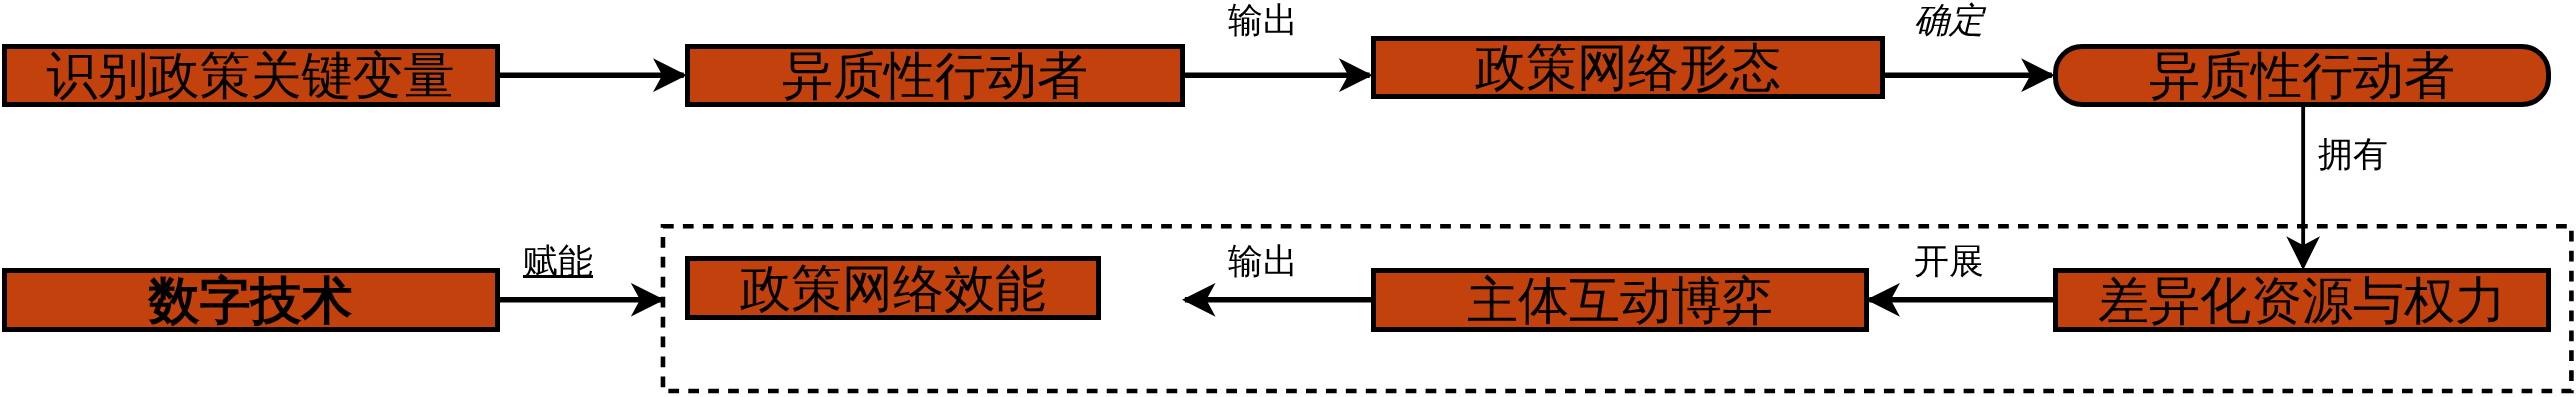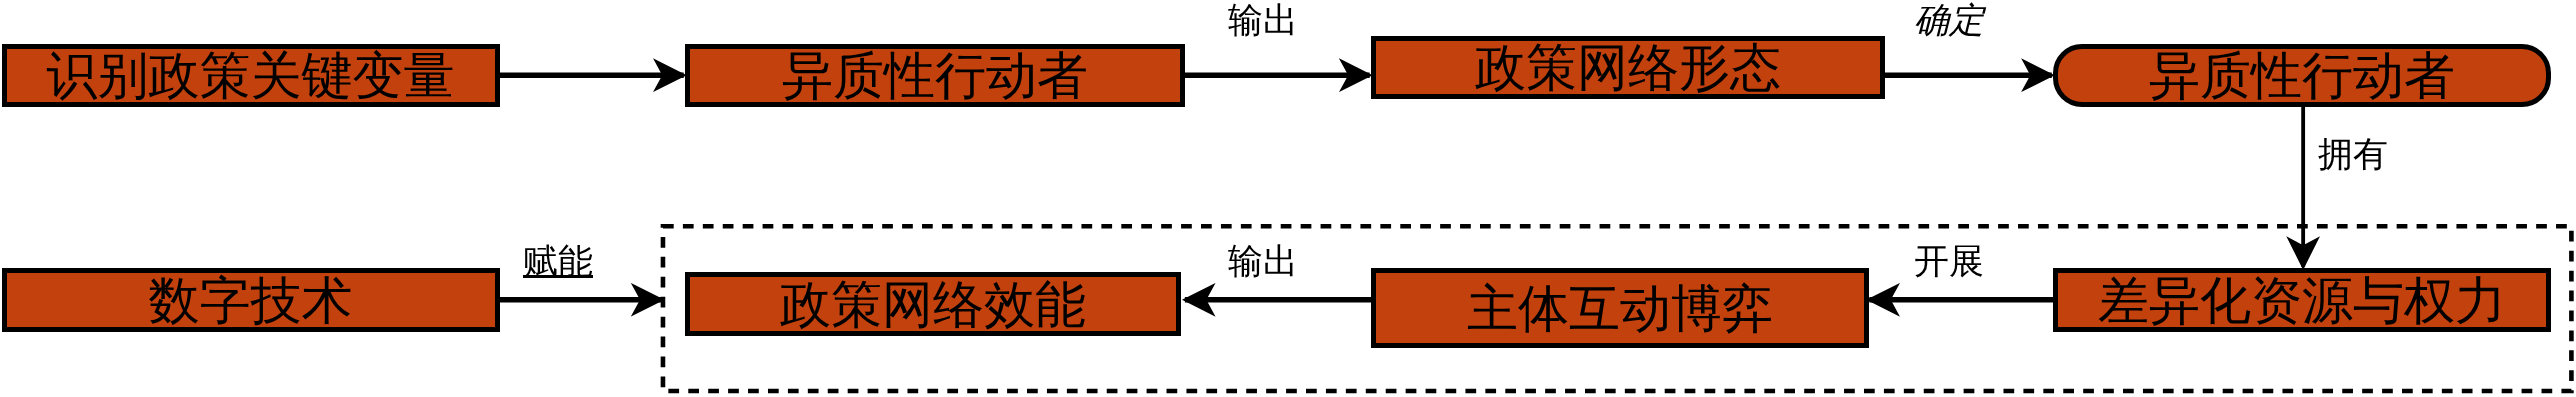--- a/index.html
+++ b/index.html
@@ -59,7 +59,7 @@
 <div class="box" style="left:685px;top:272px;width:496px;height:64px;">
     <span>政策网络效能</span>
   </div>
-<div class="box" style="left:1.5px;top:268px;width:498px;height:64px;">
+<div class="box" style="left:1.5px;top:268px;width:498px;height:64px;font-weight:bold;">
     <span>数字技术</span>
   </div>
 

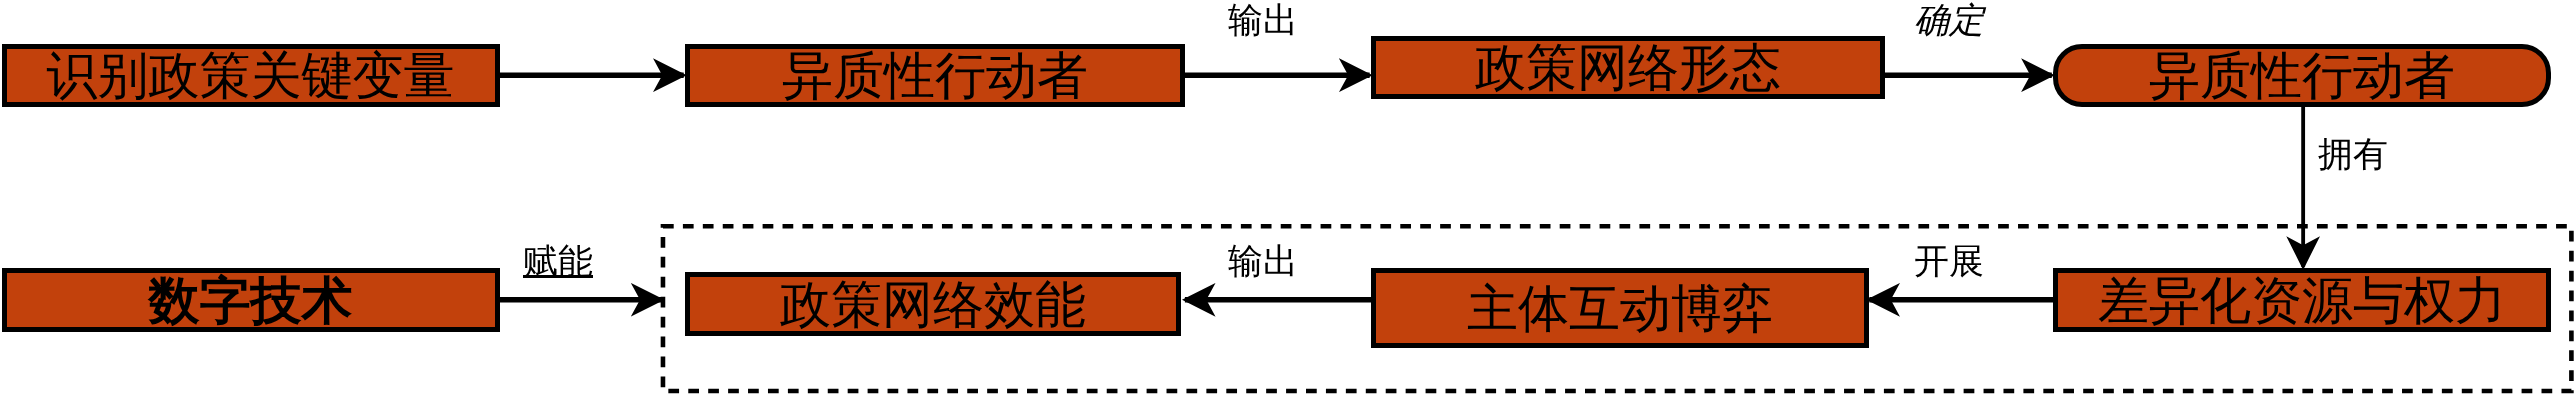--- a/index.html
+++ b/index.html
@@ -56,7 +56,7 @@
 <div class="box" style="left:1371px;top:268px;width:498px;height:80px;">
     <span>主体互动博弈</span>
   </div>
-<div class="box" style="left:685px;top:272px;width:496px;height:64px;">
+<div class="box" style="left:685px;top:256px;width:416px;height:64px;">
     <span>政策网络效能</span>
   </div>
 <div class="box" style="left:1.5px;top:268px;width:498px;height:64px;font-weight:bold;">

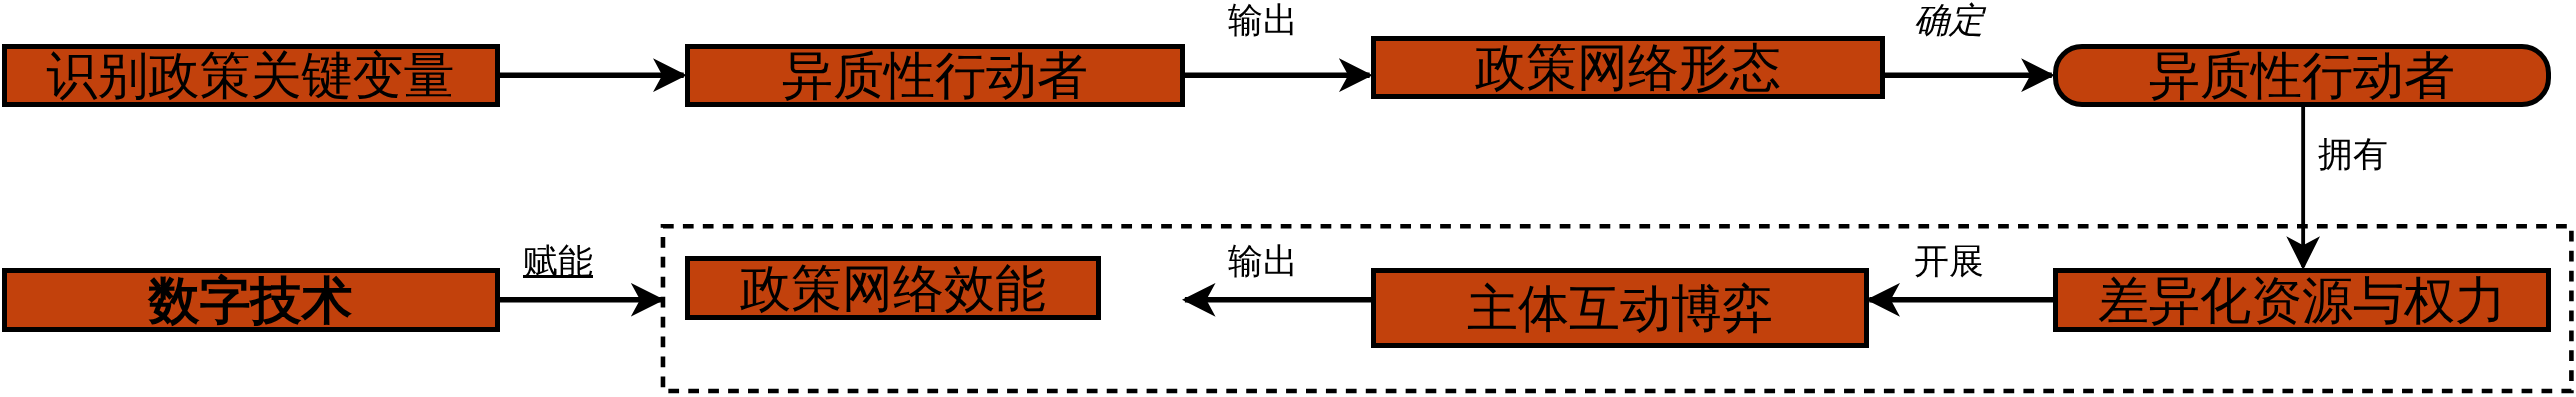--- a/index.html
+++ b/index.html
@@ -53,7 +53,7 @@
 <div class="box" style="left:2053px;top:268px;width:498px;height:64px;align-items:center;">
     <span>差异化资源与权力</span>
   </div>
-<div class="box" style="left:1371px;top:268px;width:498px;height:80px;">
+<div class="box" style="left:1371px;top:268px;width:498px;height:64px;">
     <span>主体互动博弈</span>
   </div>
 <div class="box" style="left:685px;top:256px;width:416px;height:64px;">

